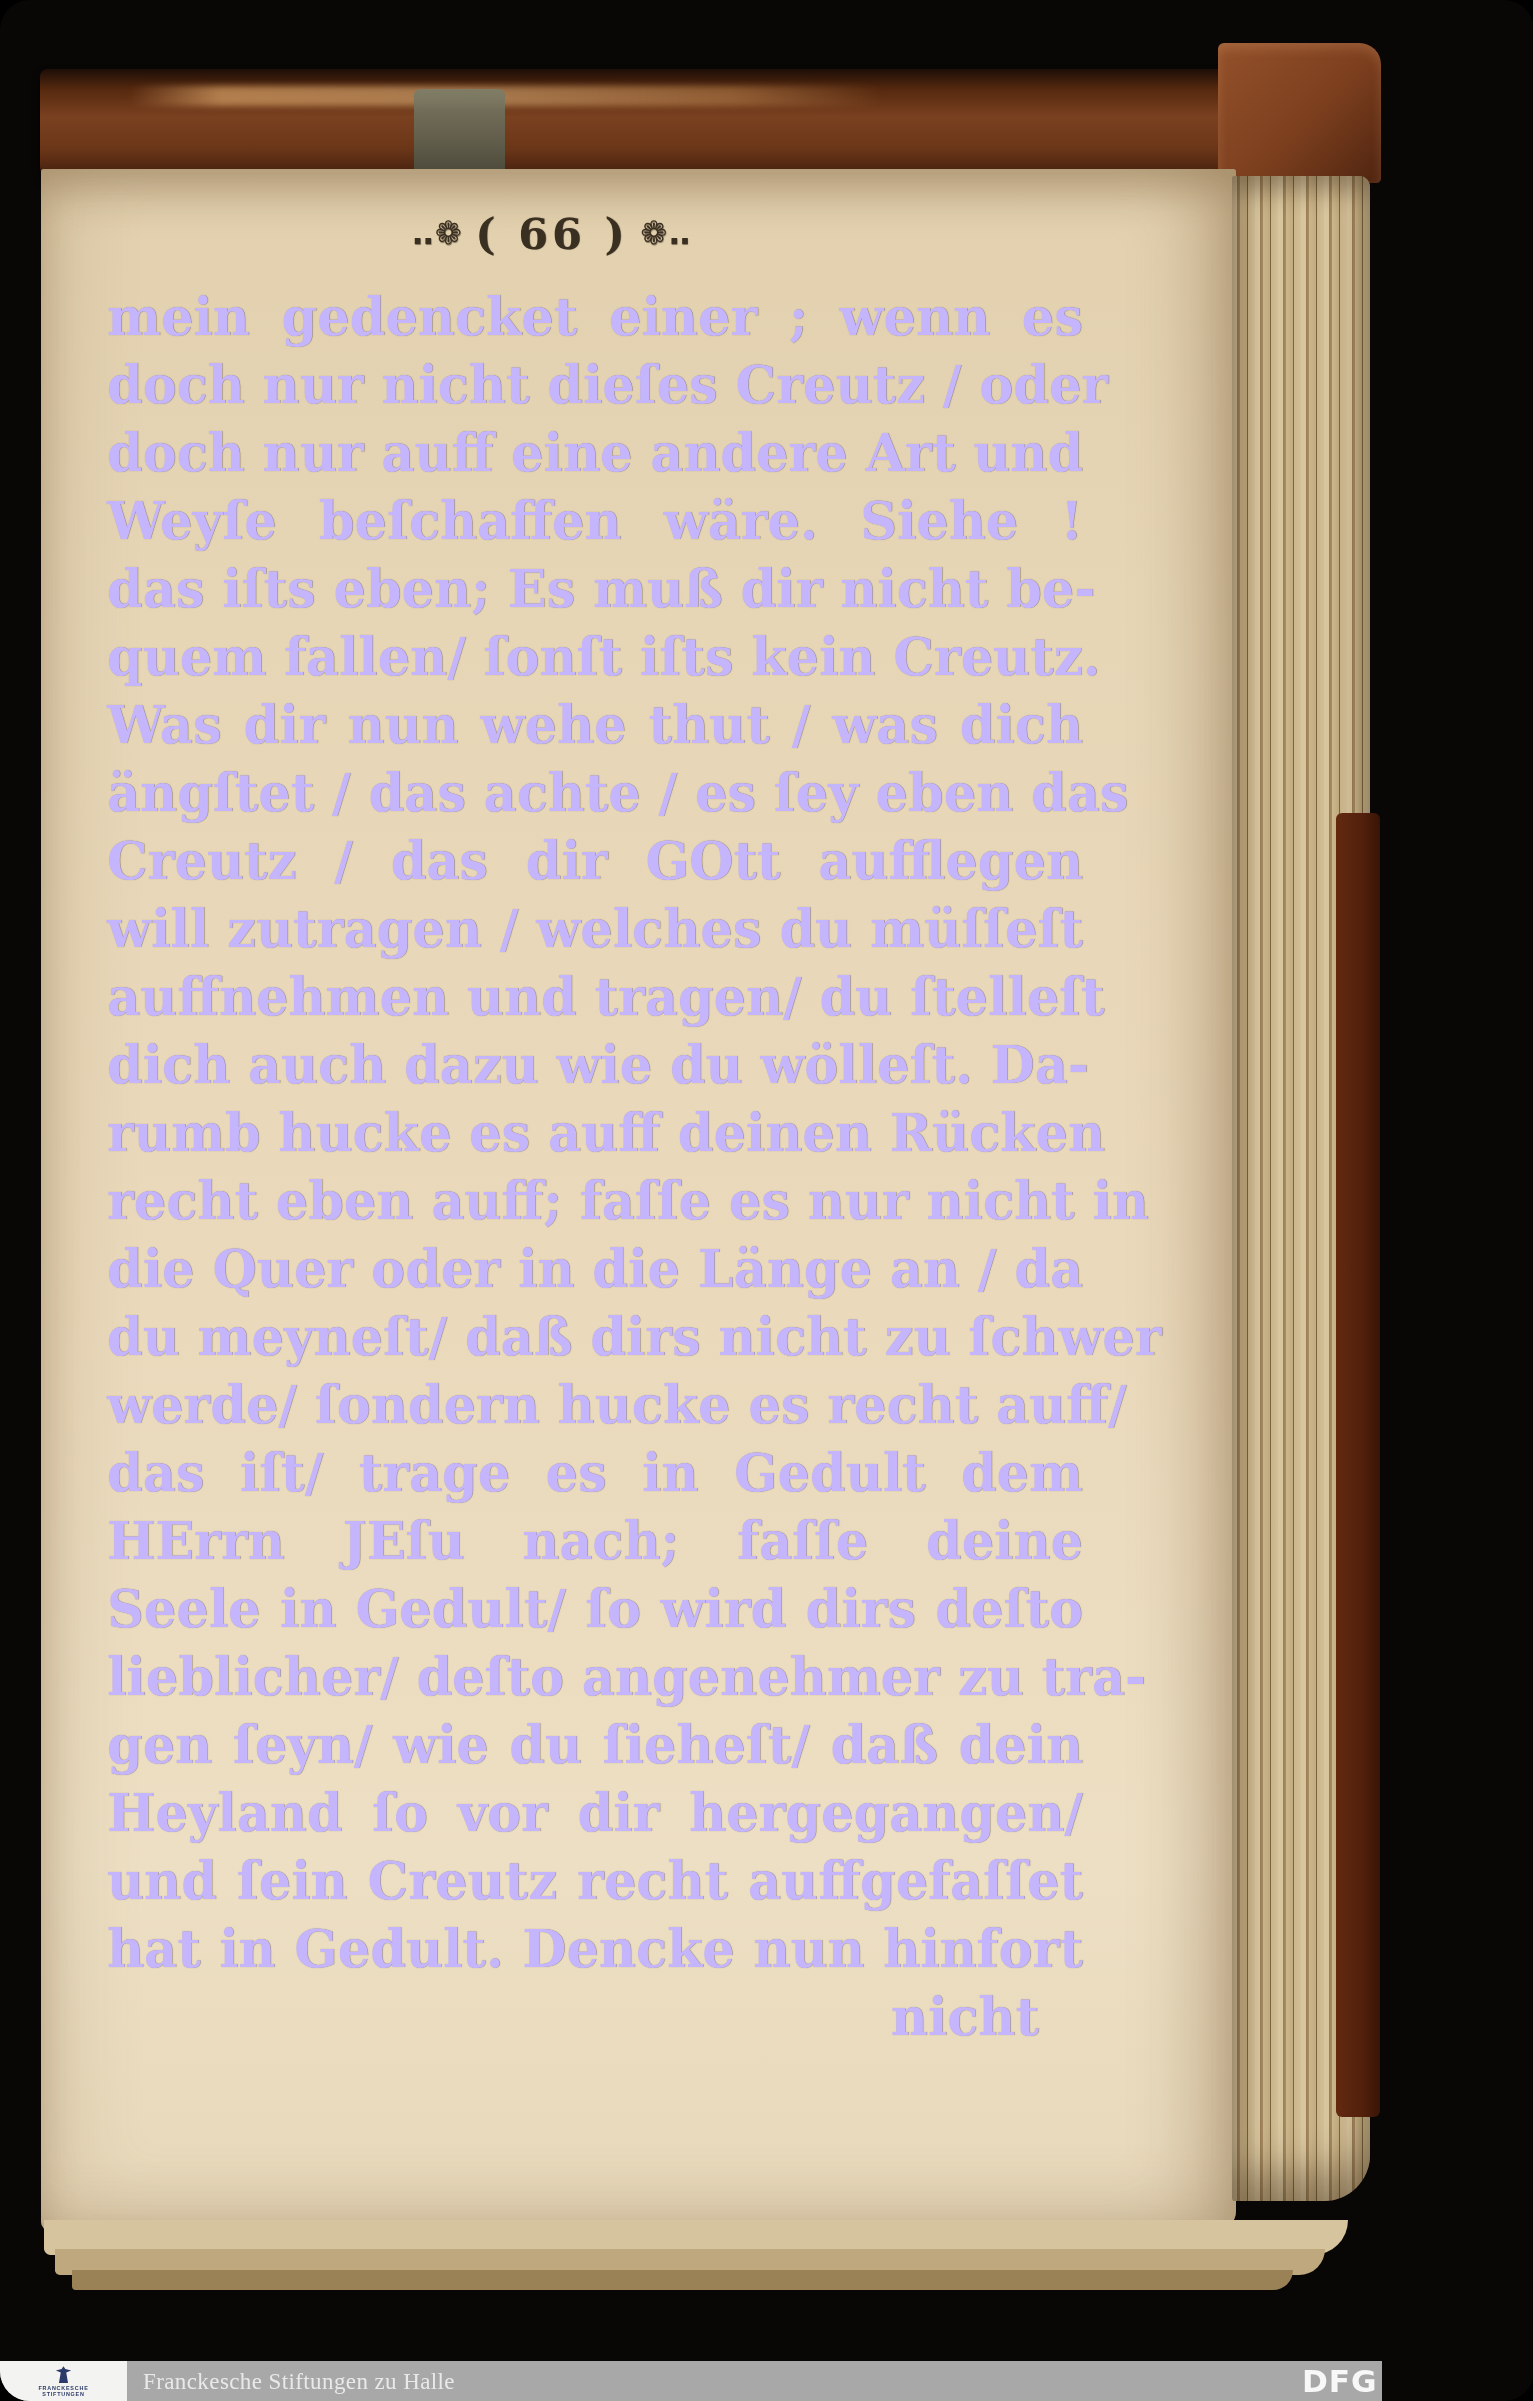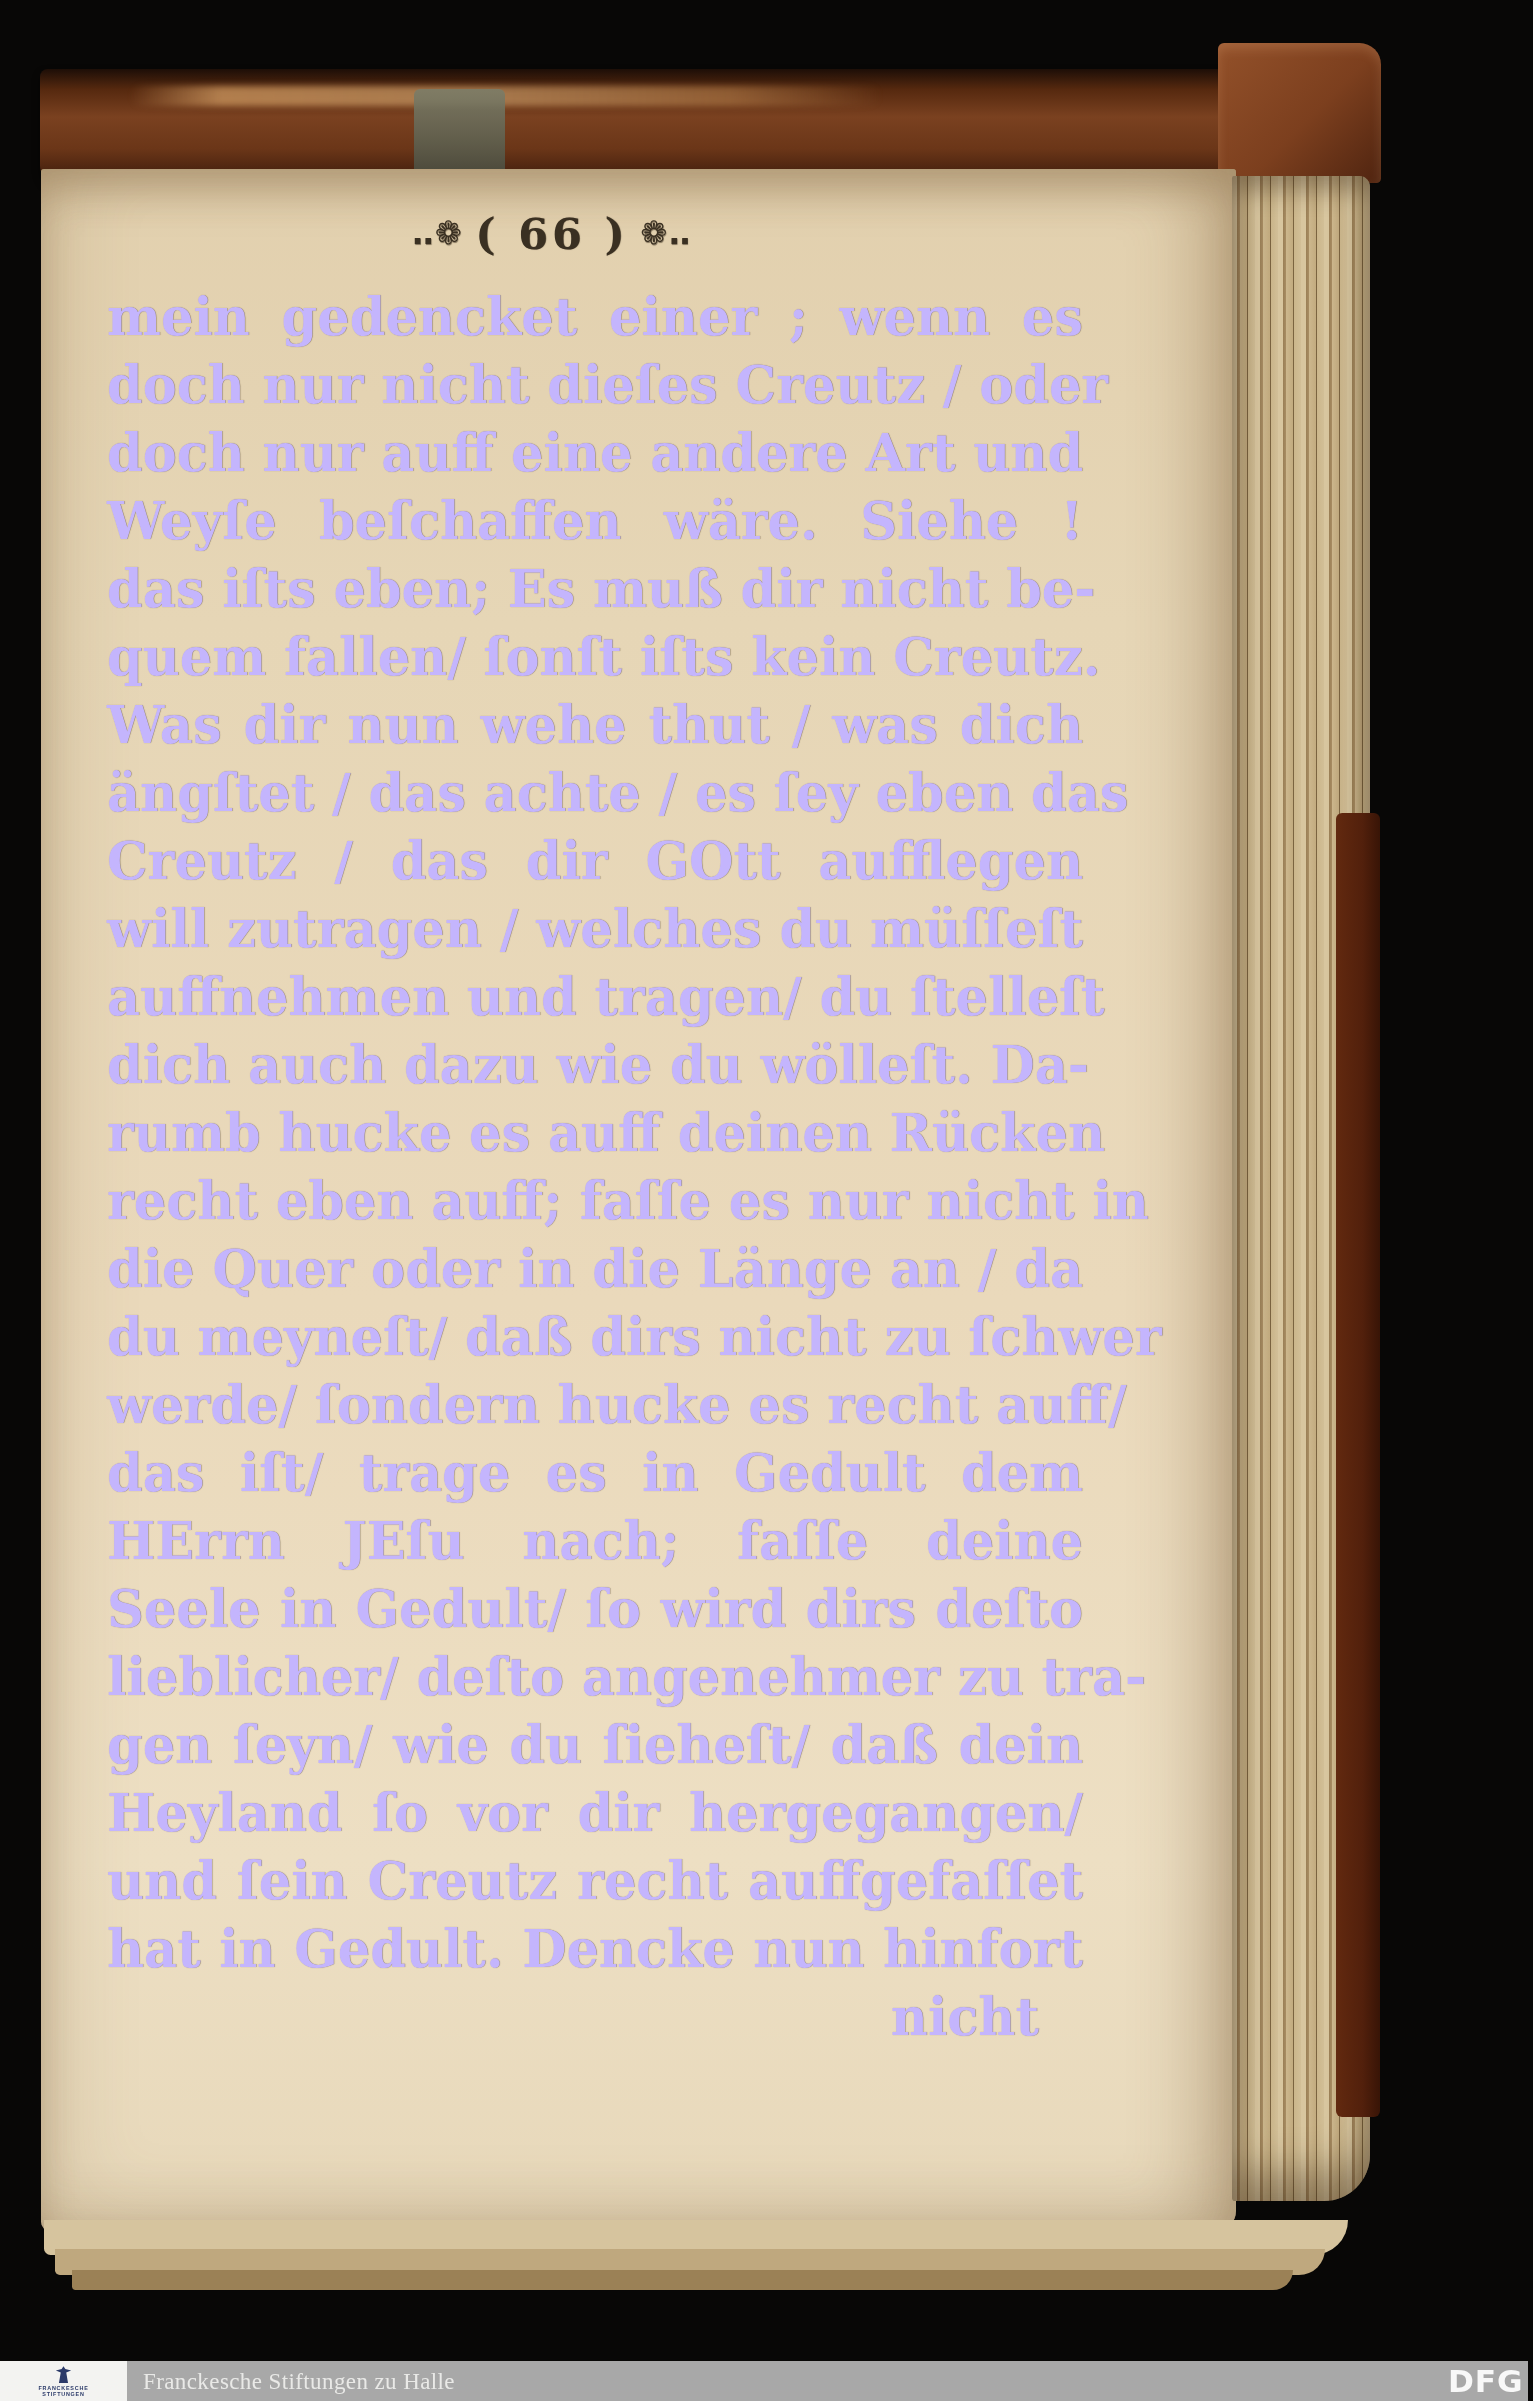--- a/index.html
+++ b/index.html
@@ -7,6 +7,7 @@
     position:relative;width:1534px;height:2401px;overflow:hidden;
     background:#080706;
     font-family:"DejaVu Serif", serif;
+    border-radius:30px;
   }
   
   .leather-top{

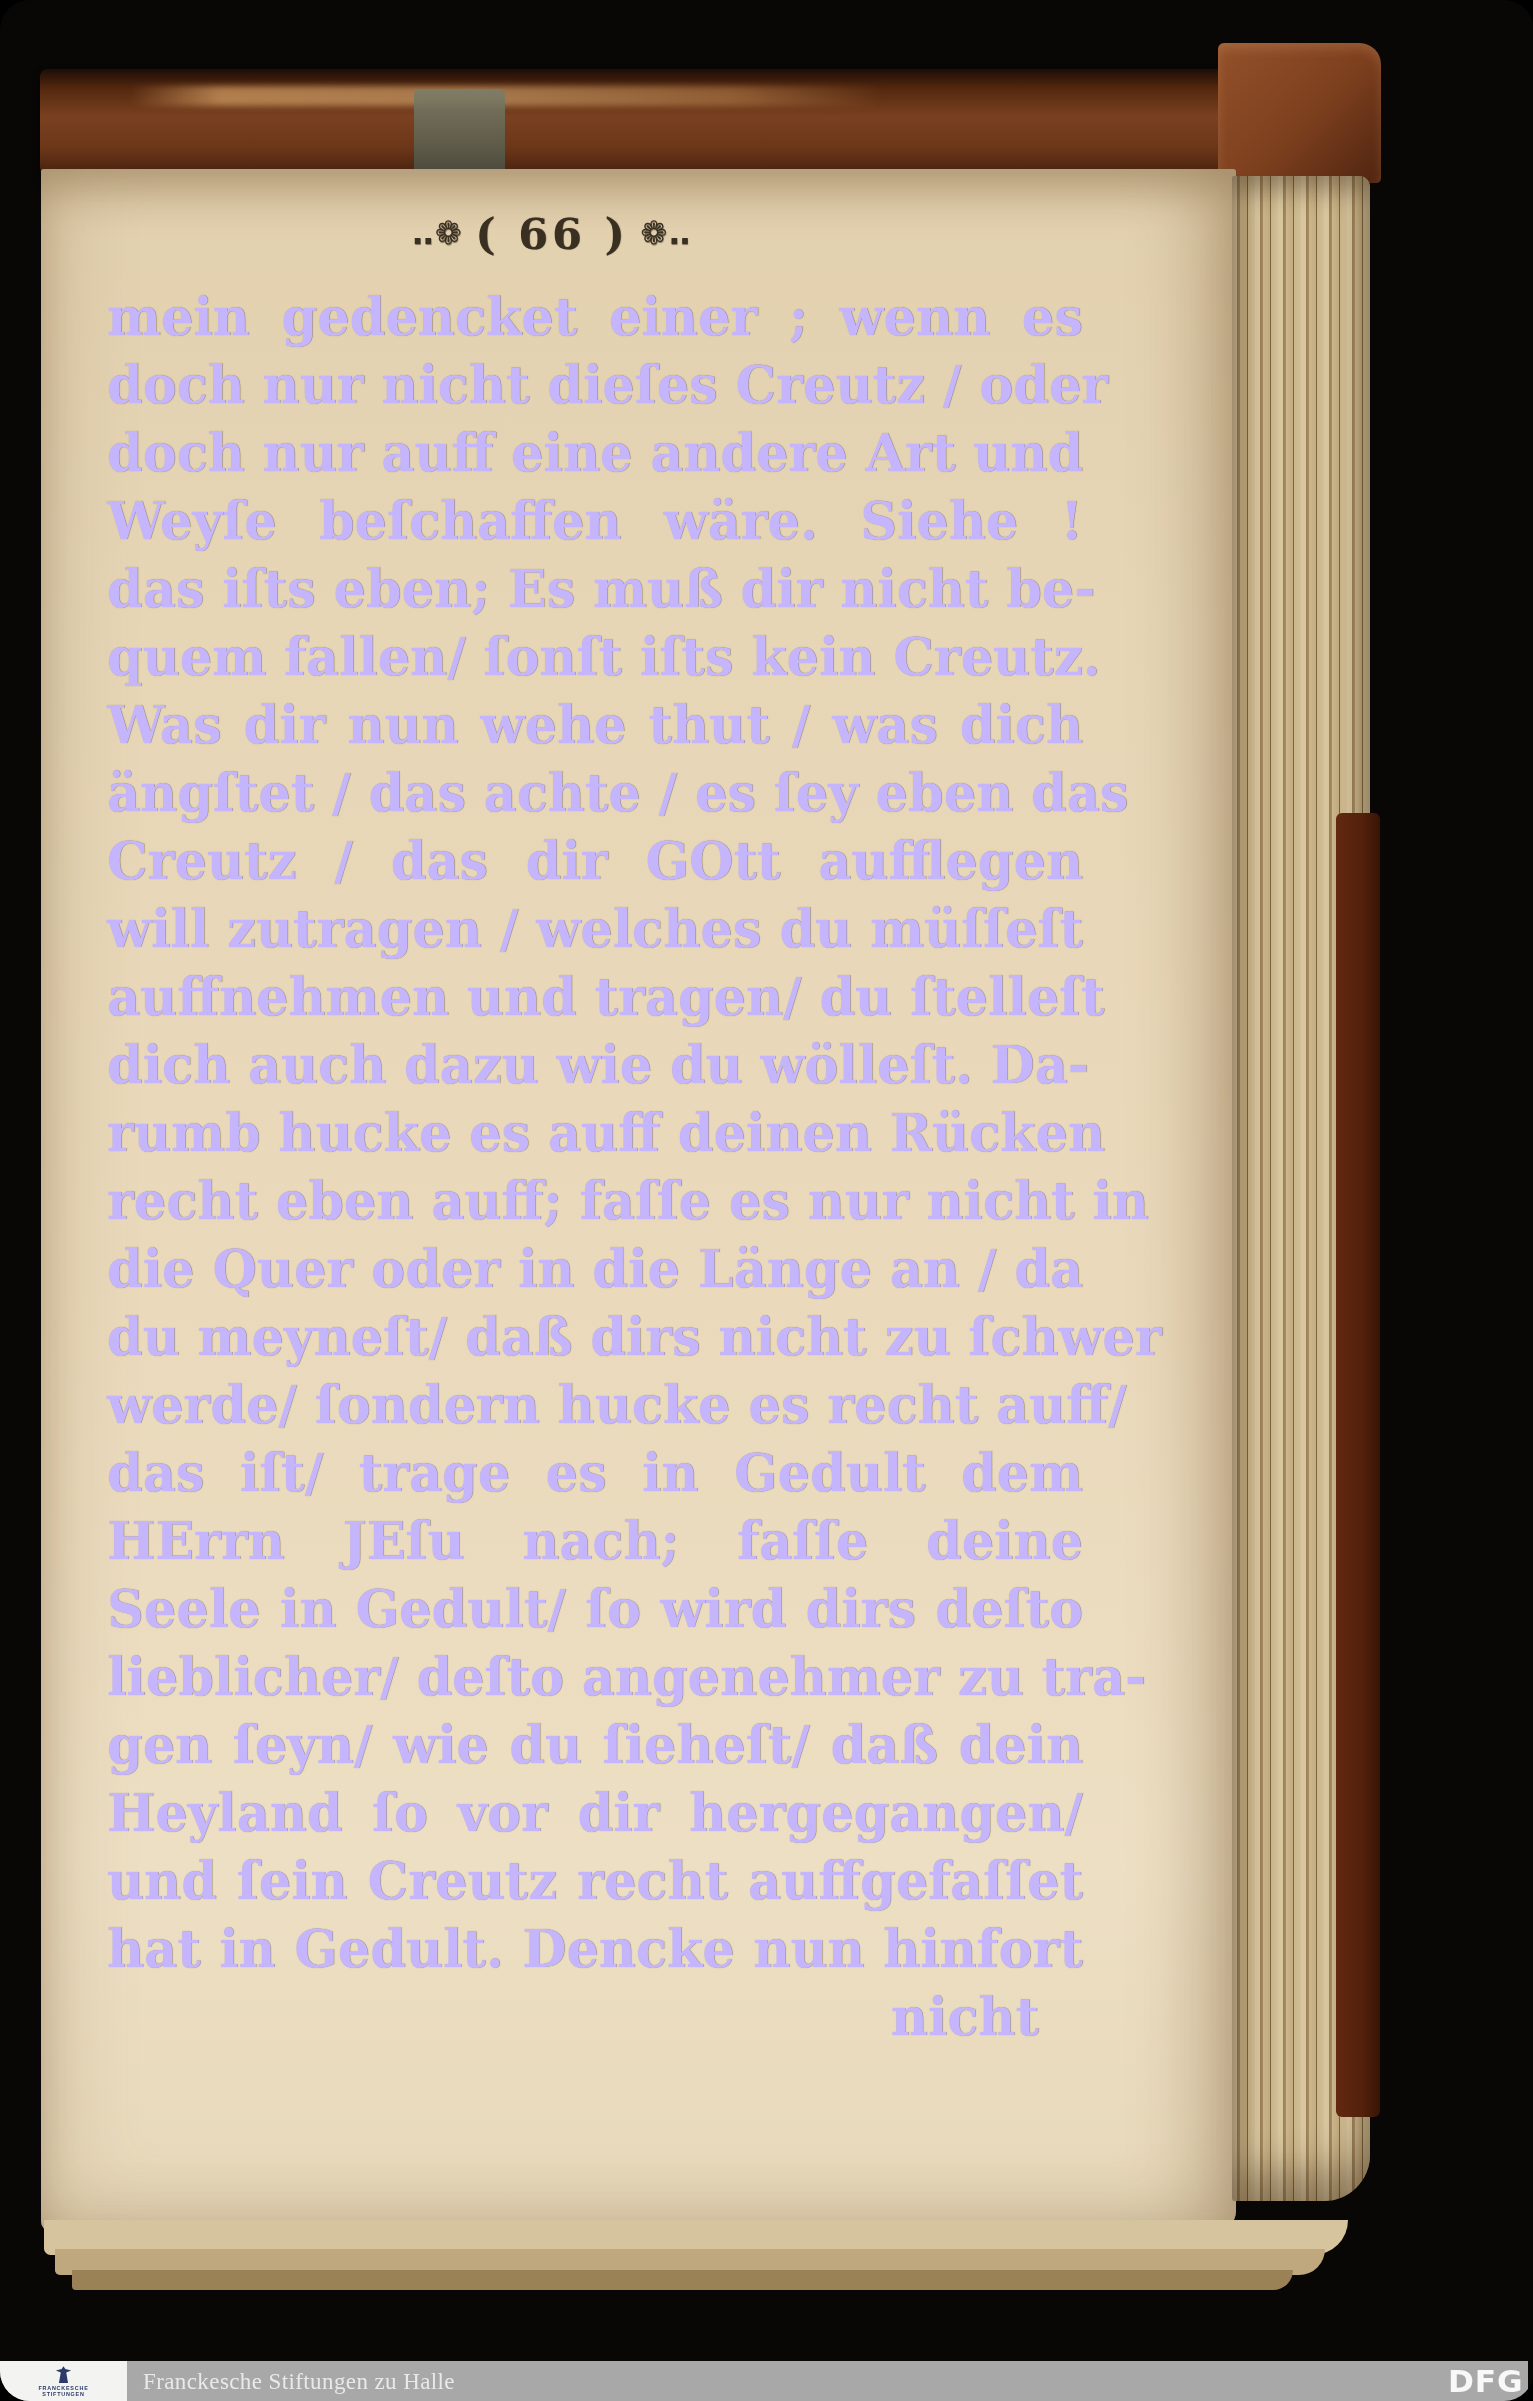--- a/index.html
+++ b/index.html
@@ -91,7 +91,7 @@
 
   
   .footer-bar{
-    position:absolute;left:0;top:2361px;width:1528px;height:41px;
+    position:absolute;left:0;top:2361px;width:1382px;height:41px;
     background:#a8a8a8;
   }
   .logo-box{

